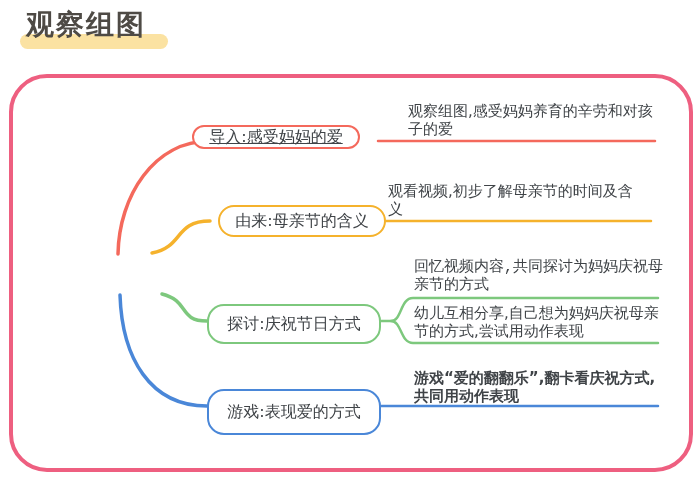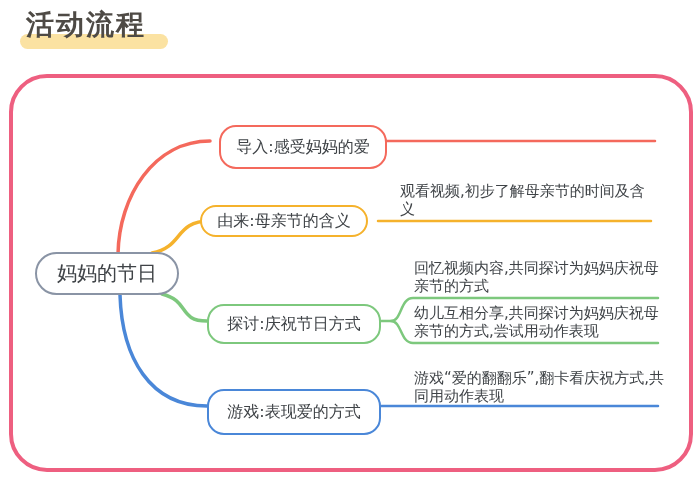--- a/index.html
+++ b/index.html
@@ -52,7 +52,7 @@
 
   <div class="title-wrap">
     <span class="title-hl" style="background-color: rgb(251, 226, 162);"></span>
-    <h1 class="title-text" style="color: rgb(78, 74, 69);">活动流程</h1>
+    <h1 class="title-text" style="color: rgb(78, 74, 69);">观察组图</h1>
   </div>
 
   <div class="board" style="border-color: rgb(238, 95, 128);"></div>

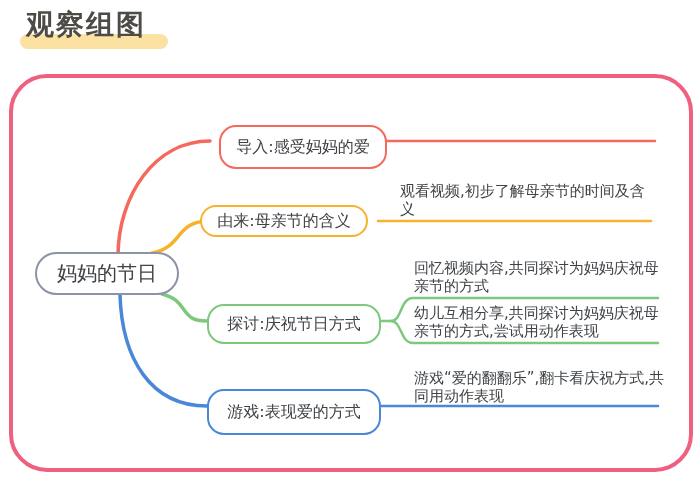--- a/index.html
+++ b/index.html
@@ -80,6 +80,7 @@
   <div class="node pill pill-3" style="border-color: rgb(125, 200, 125);">探讨:庆祝节日方式</div>
   <div class="node pill pill-4" style="border-color: rgb(74, 135, 216);">游戏:表现爱的方式</div>
 
+  <div class="note note-1">观察组图,感受妈妈养育的辛劳和对孩子的爱</div>
   <div class="note note-2">观看视频,初步了解母亲节的时间及含义</div>
   <div class="note note-3">回忆视频内容,共同探讨为妈妈庆祝母亲节的方式</div>
   <div class="note note-4">幼儿互相分享,共同探讨为妈妈庆祝母亲节的方式,尝试用动作表现</div>

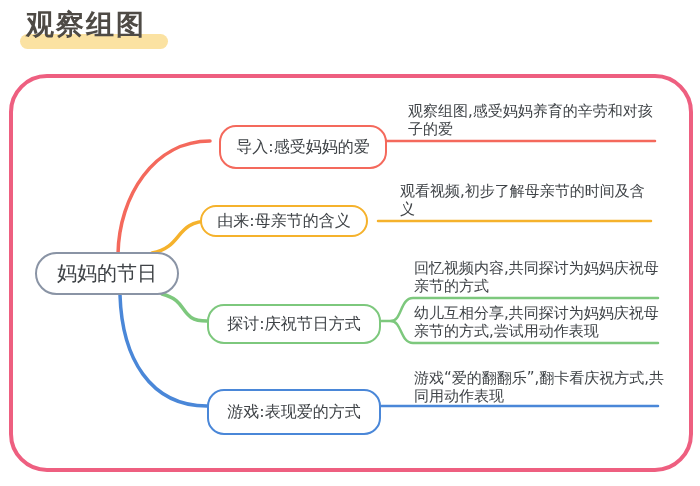--- a/index.html
+++ b/index.html
@@ -31,7 +31,7 @@
                  font-size: 20px; font-weight: 500; }
   .pill { border-width: 2px; border-style: solid; border-radius: 17px;
           font-size: 16px; font-weight: 500; }
-  .pill-1 { left: 219px; top: 125px; width: 168px; height: 44px; }
+  .pill-1 { left: 192px; top: 125px; width: 168px; height: 24px; text-decoration: underline; }
   .pill-2 { left: 200px; top: 205px; width: 168px; height: 32px; }
   .pill-3 { left: 207px; top: 304px; width: 174px; height: 40px; }
   .pill-4 { left: 207px; top: 389px; width: 174px; height: 46px; }

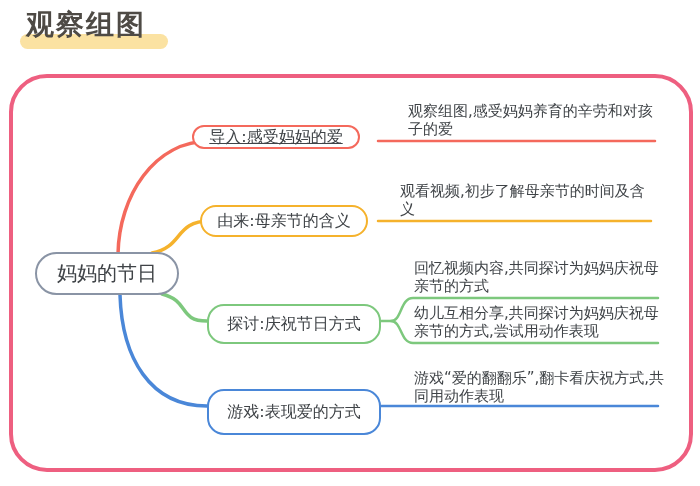--- a/index.html
+++ b/index.html
@@ -40,7 +40,7 @@
   .note { position: absolute; width: 252px; font-size: 15px; line-height: 18px;
           z-index: 3; }
   .note-1 { left: 408px; top: 102px; }
-  .note-2 { left: 400px; top: 182px; }
+  .note-2 { left: 388px; top: 182px; }
   .note-3 { left: 414px; top: 259px; }
   .note-4 { left: 414px; top: 304px; }
   .note-5 { left: 414px; top: 369px; }

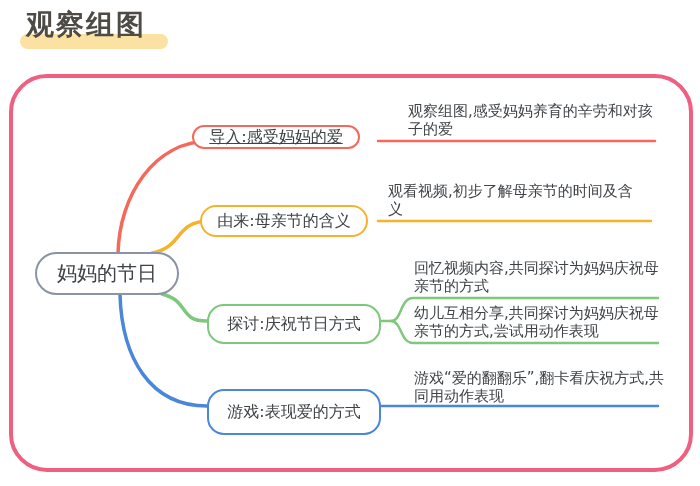--- a/index.html
+++ b/index.html
@@ -32,7 +32,7 @@
   .pill { border-width: 2px; border-style: solid; border-radius: 17px;
           font-size: 16px; font-weight: 500; }
   .pill-1 { left: 192px; top: 125px; width: 168px; height: 24px; text-decoration: underline; }
-  .pill-2 { left: 200px; top: 205px; width: 168px; height: 32px; }
+  .pill-2 { left: 218px; top: 205px; width: 168px; height: 32px; }
   .pill-3 { left: 207px; top: 304px; width: 174px; height: 40px; }
   .pill-4 { left: 207px; top: 389px; width: 174px; height: 46px; }
 

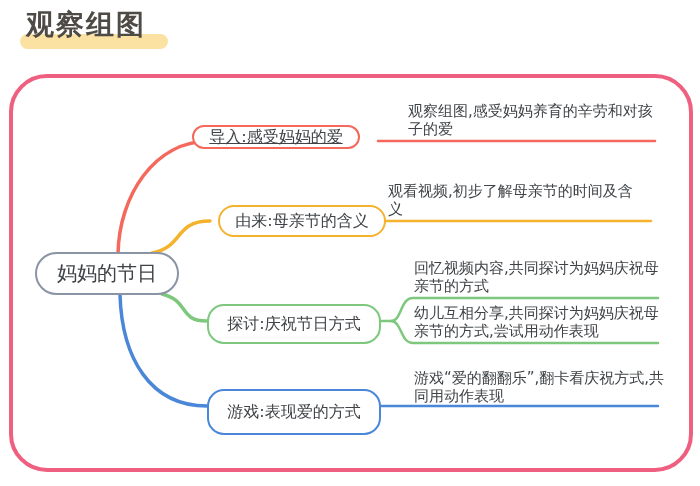--- a/index.html
+++ b/index.html
@@ -73,7 +73,6 @@
     <path stroke-width="2.5" d="M 381 406 H 658" style="stroke: rgb(74, 135, 216);"></path>
   </svg>
 
-  <div class="node center-node" style="border-color: rgb(138, 148, 165);">妈妈的节日</div>
 
   <div class="node pill pill-1" style="border-color: rgb(244, 105, 92);">导入:感受妈妈的爱</div>
   <div class="node pill pill-2" style="border-color: rgb(245, 178, 44);">由来:母亲节的含义</div>

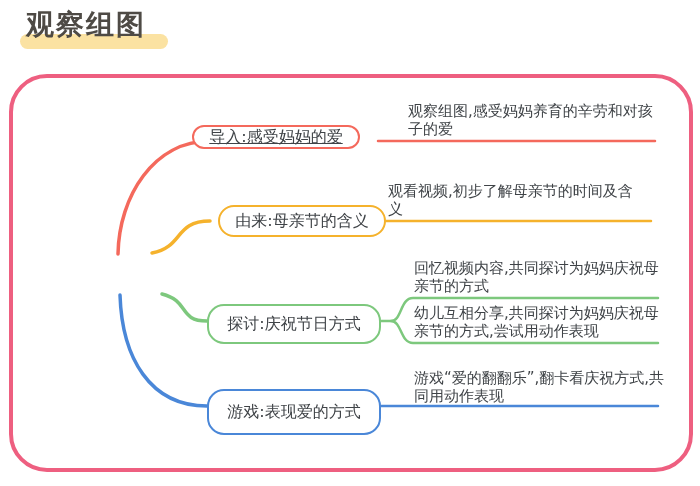--- a/index.html
+++ b/index.html
@@ -41,7 +41,7 @@
           z-index: 3; }
   .note-1 { left: 408px; top: 102px; }
   .note-2 { left: 388px; top: 182px; }
-  .note-3 { left: 414px; top: 259px; }
+  .note-3 { left: 414px; top: 259px; font-family: Liberation Mono, monospace; }
   .note-4 { left: 414px; top: 304px; }
   .note-5 { left: 414px; top: 369px; }
 </style>

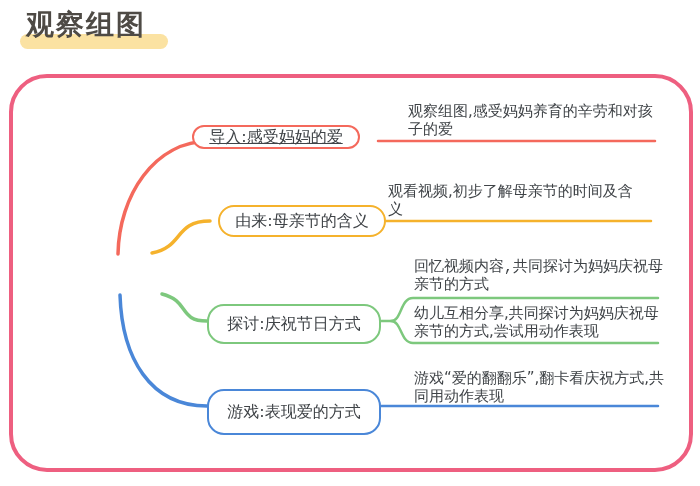--- a/index.html
+++ b/index.html
@@ -82,7 +82,7 @@
   <div class="note note-1">观察组图,感受妈妈养育的辛劳和对孩子的爱</div>
   <div class="note note-2">观看视频,初步了解母亲节的时间及含义</div>
   <div class="note note-3">回忆视频内容,共同探讨为妈妈庆祝母亲节的方式</div>
-  <div class="note note-4">幼儿互相分享,共同探讨为妈妈庆祝母亲节的方式,尝试用动作表现</div>
+  <div class="note note-4">幼儿互相分享,自己想为妈妈庆祝母亲节的方式,尝试用动作表现</div>
   <div class="note note-5">游戏“爱的翻翻乐”,翻卡看庆祝方式,共同用动作表现</div>
 
 </div>

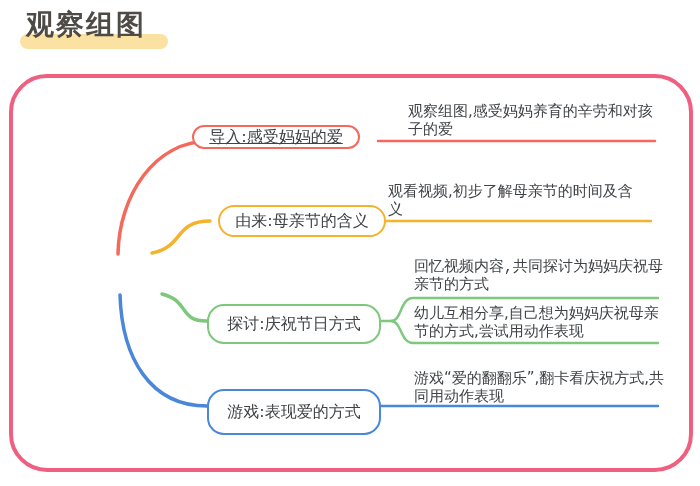--- a/index.html
+++ b/index.html
@@ -43,7 +43,7 @@
   .note-2 { left: 388px; top: 182px; }
   .note-3 { left: 414px; top: 259px; font-family: Liberation Mono, monospace; }
   .note-4 { left: 414px; top: 304px; }
-  .note-5 { left: 414px; top: 369px; }
+  .note-5 { left: 414px; top: 369px; font-weight: bold; }
 </style>
 </head>
 <body>

